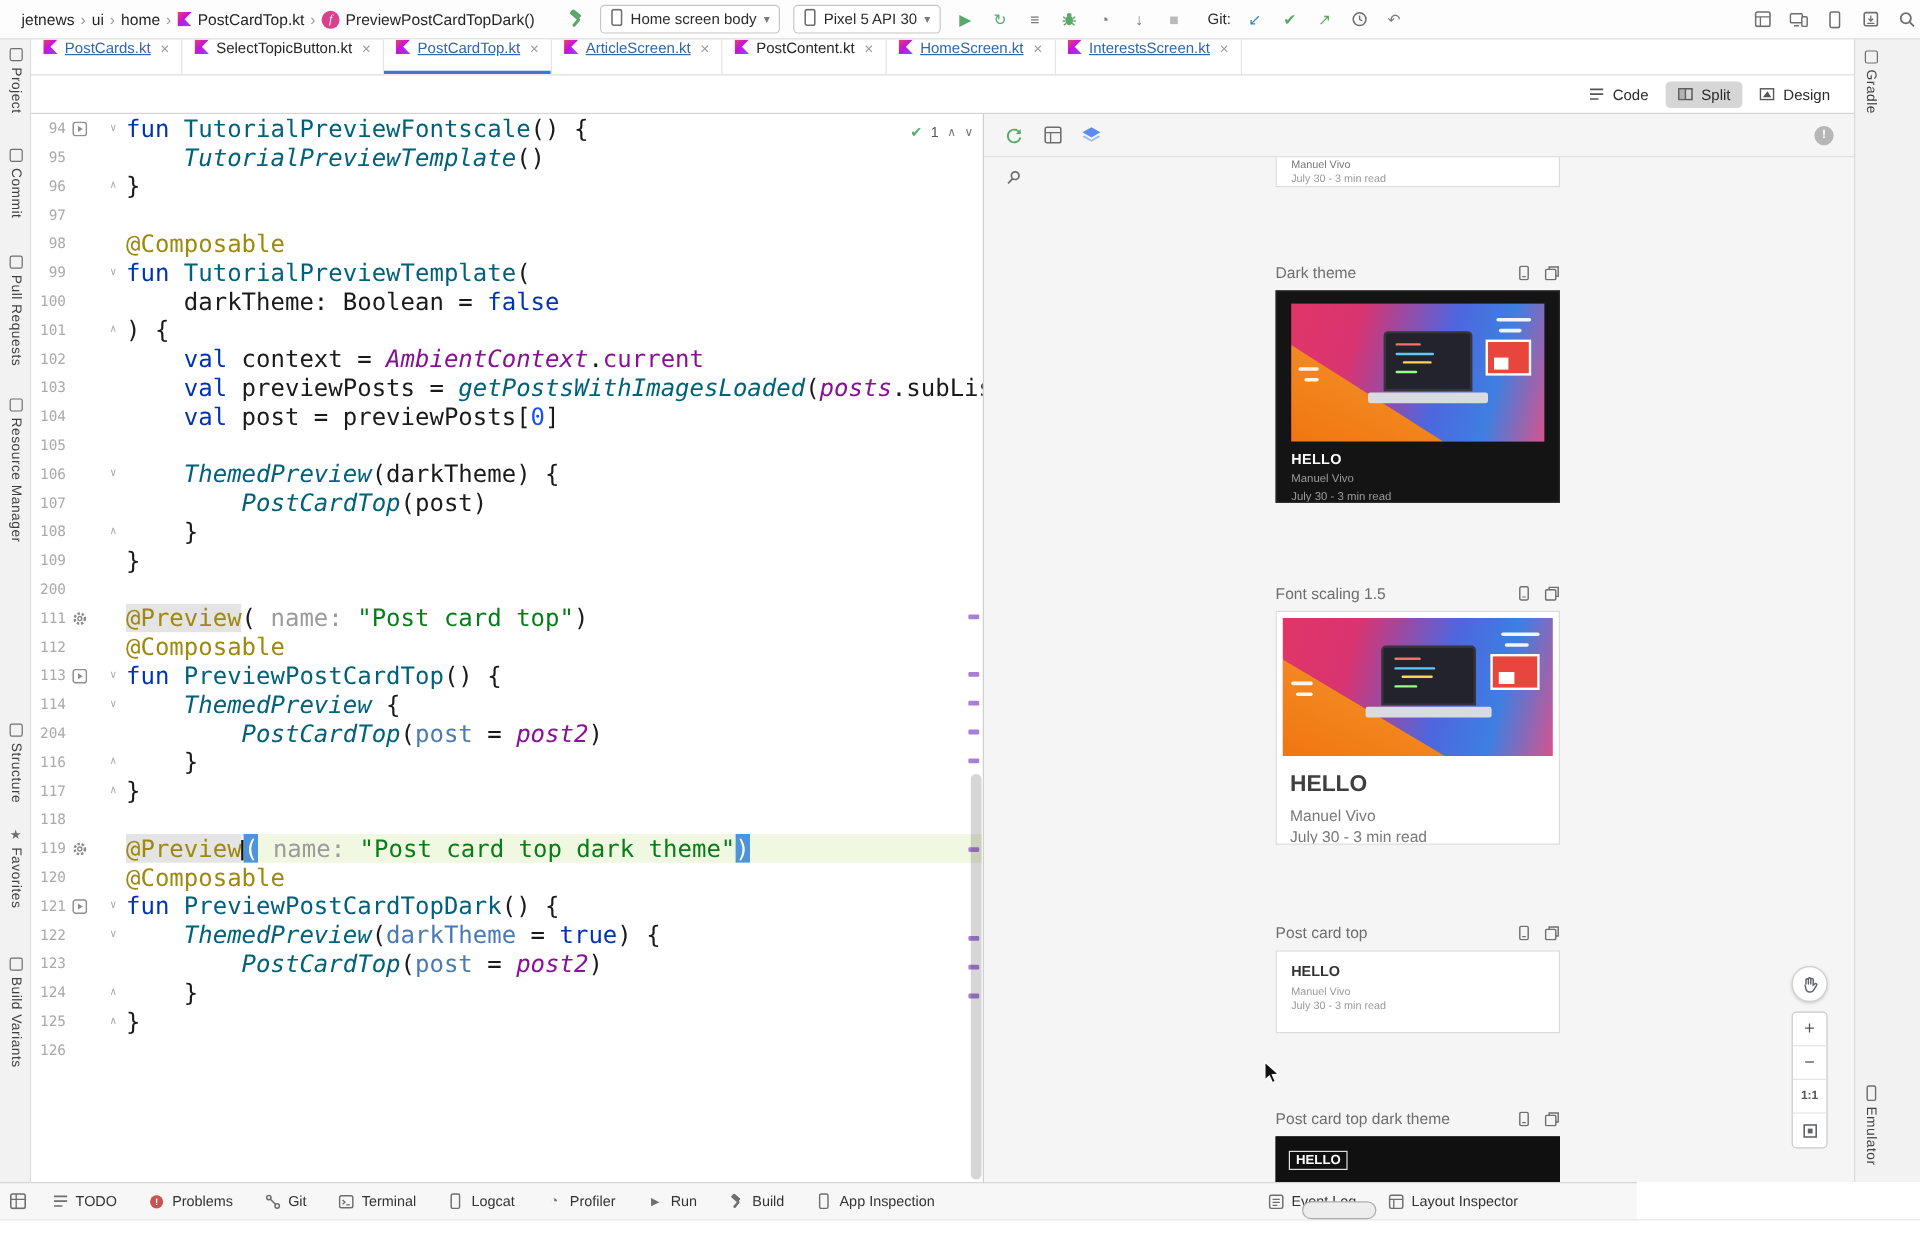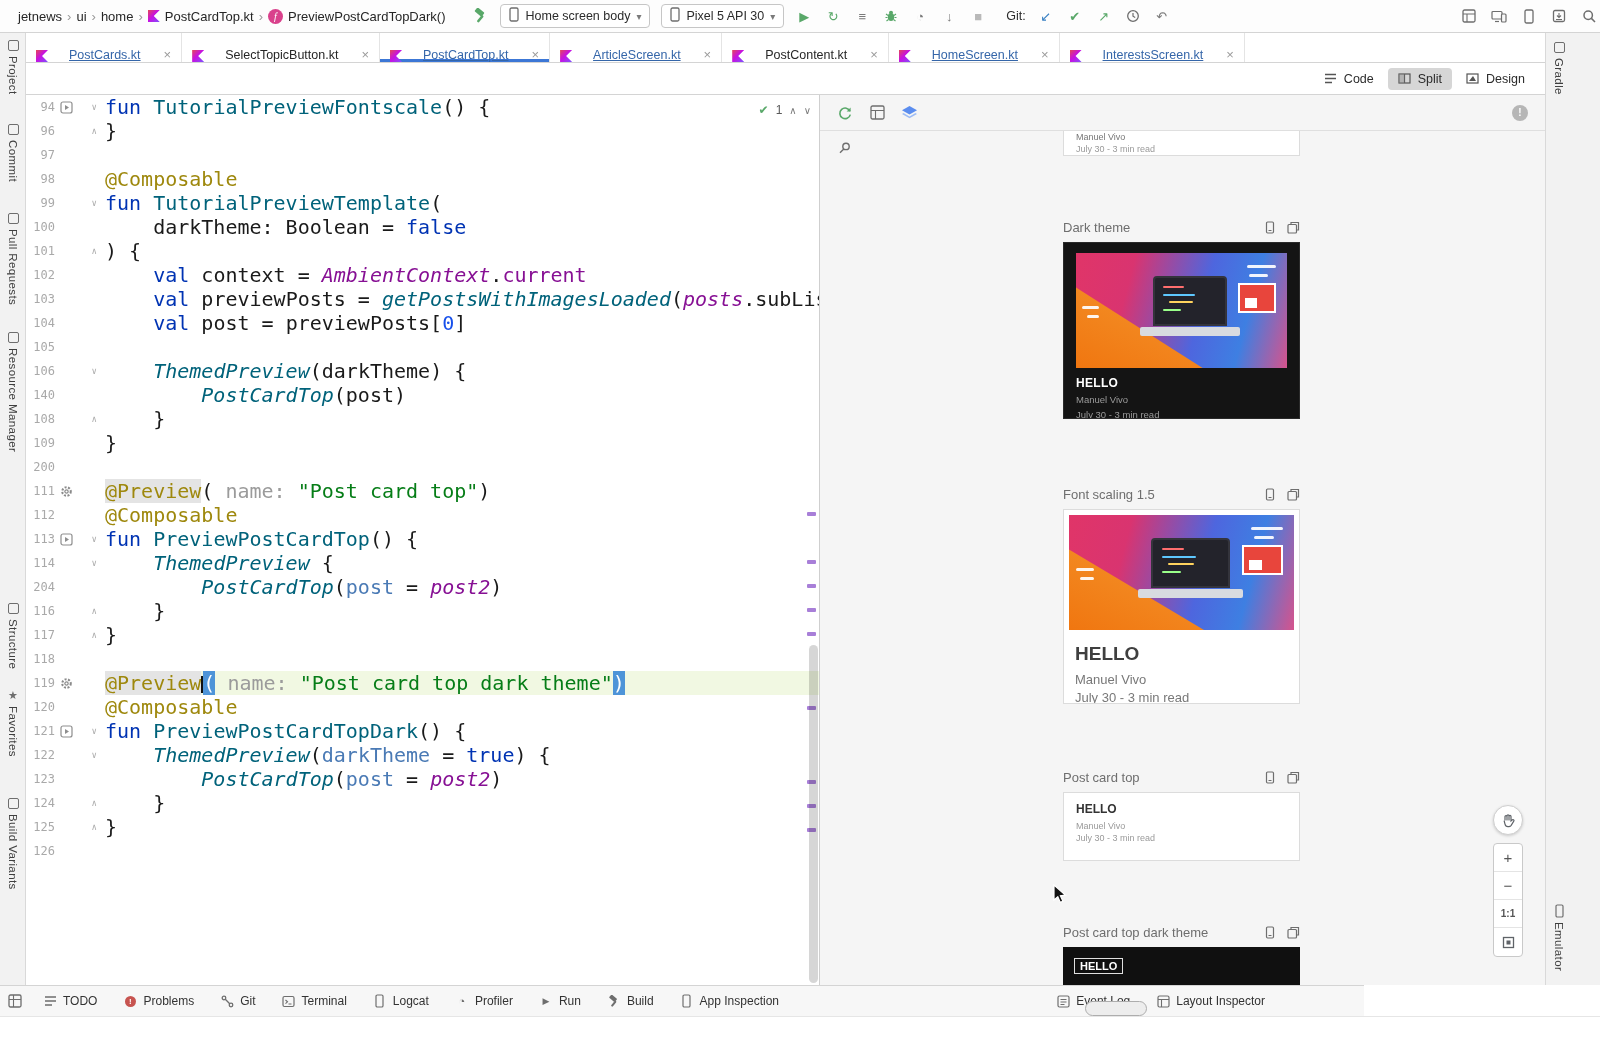--- a/index.html
+++ b/index.html
@@ -40,7 +40,7 @@
   
   #tab-row { position:absolute; left:26px; top:33px; width:1519px; height:30px; background:#FFF;
     border-bottom:1px solid #D4D4D4; display:flex; align-items:stretch; }
-  .tab { display:flex; align-items:flex-end; gap:21px; padding:0 10px; border-right:1px solid #E4E4E4;
+  .tab { display:flex; align-items:flex-start; gap:6px; padding:0 10px; border-right:1px solid #E4E4E4;
     font-size:12.5px; color:#262626; cursor:default; position:relative; }
   .tab.active { box-shadow:inset 0 -3px 0 #3C77D6; background:#FFFFFF; }
   .tab.modified .tab-label { color:#3566A9; text-decoration:underline; }

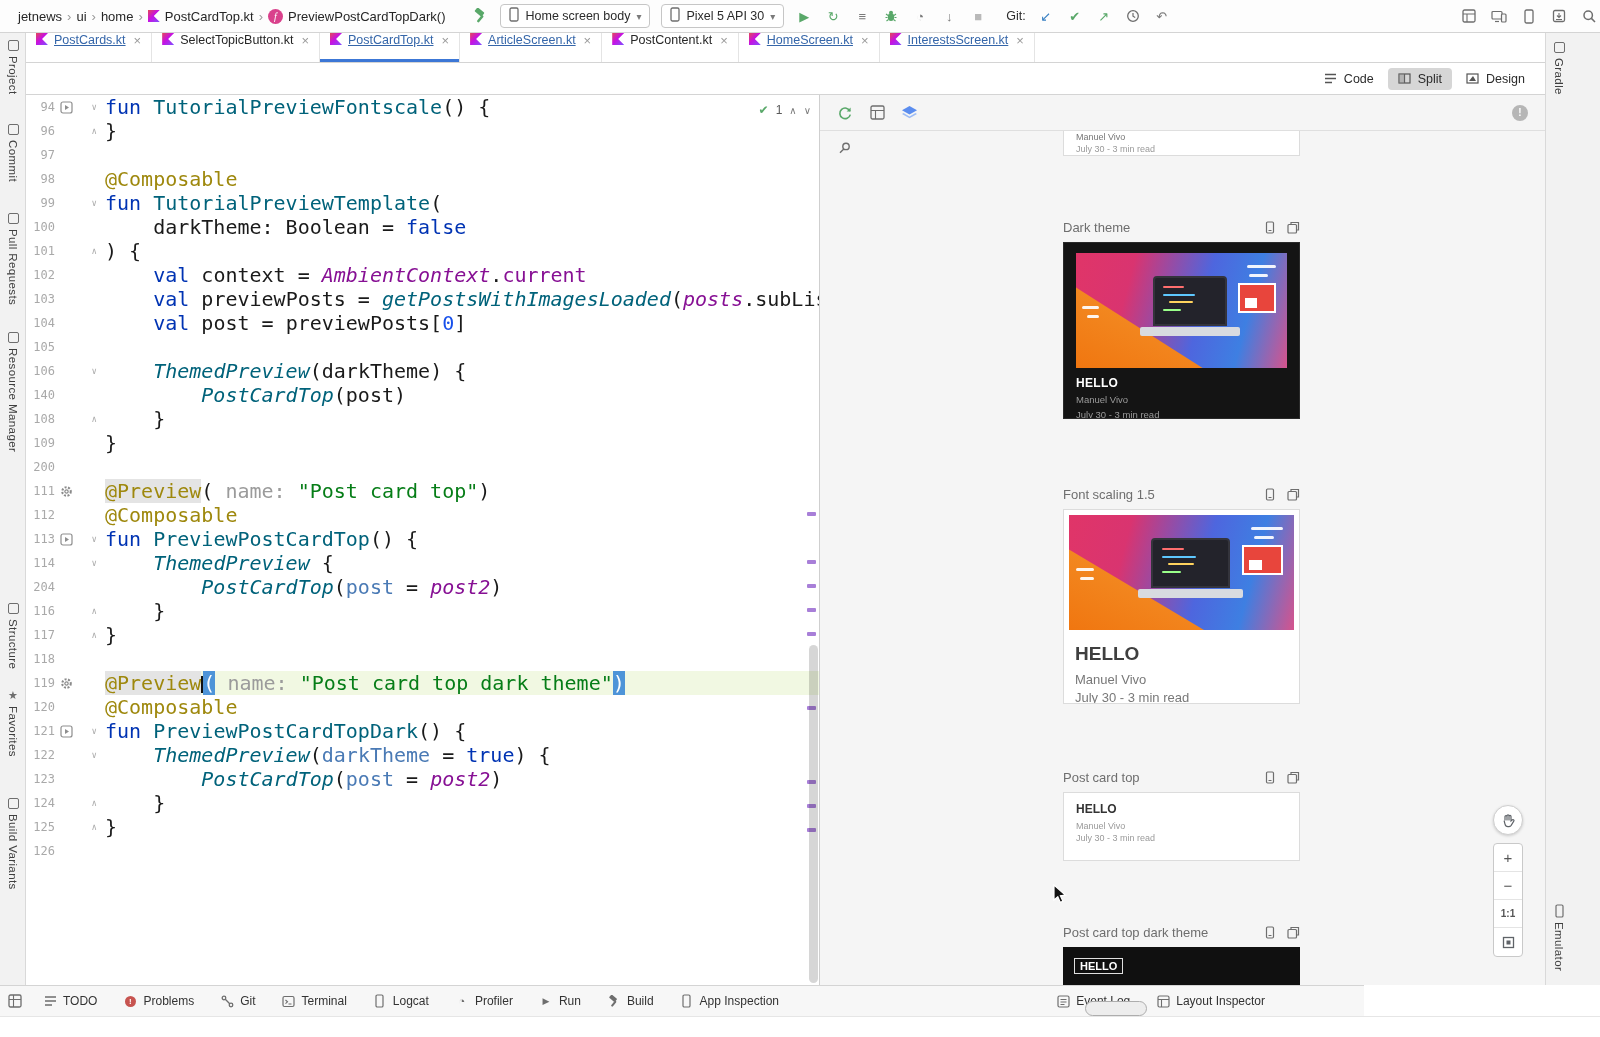--- a/index.html
+++ b/index.html
@@ -422,6 +422,7 @@
               <rect x="1" y="1" width="11" height="11" rx="2" fill="none" stroke="#8E8E8E" stroke-width="1.2"></rect>
               <path d="M5 4l4 2.5L5 9z" fill="#8E8E8E"></path>
             </svg></span><span class="fslot">∨</span><span class="code"><span class="tk-k">fun </span><span class="tk-fd">TutorialPreviewFontscale</span><span class="tk-t">() {</span></span></div>
+        <div class="cl"><span class="ln">95</span><span class="gslot"></span><span class="fslot"></span><span class="code"><span class="tk-t">    </span><span class="tk-it">TutorialPreviewTemplate</span><span class="tk-t">()</span></span></div>
         <div class="cl"><span class="ln">96</span><span class="gslot"></span><span class="fslot">∧</span><span class="code"><span class="tk-t">}</span></span></div>
         <div class="cl"><span class="ln">97</span><span class="gslot"></span><span class="fslot"></span><span class="code"></span></div>
         <div class="cl"><span class="ln">98</span><span class="gslot"></span><span class="fslot"></span><span class="code"><span class="tk-an">@Composable</span></span></div>

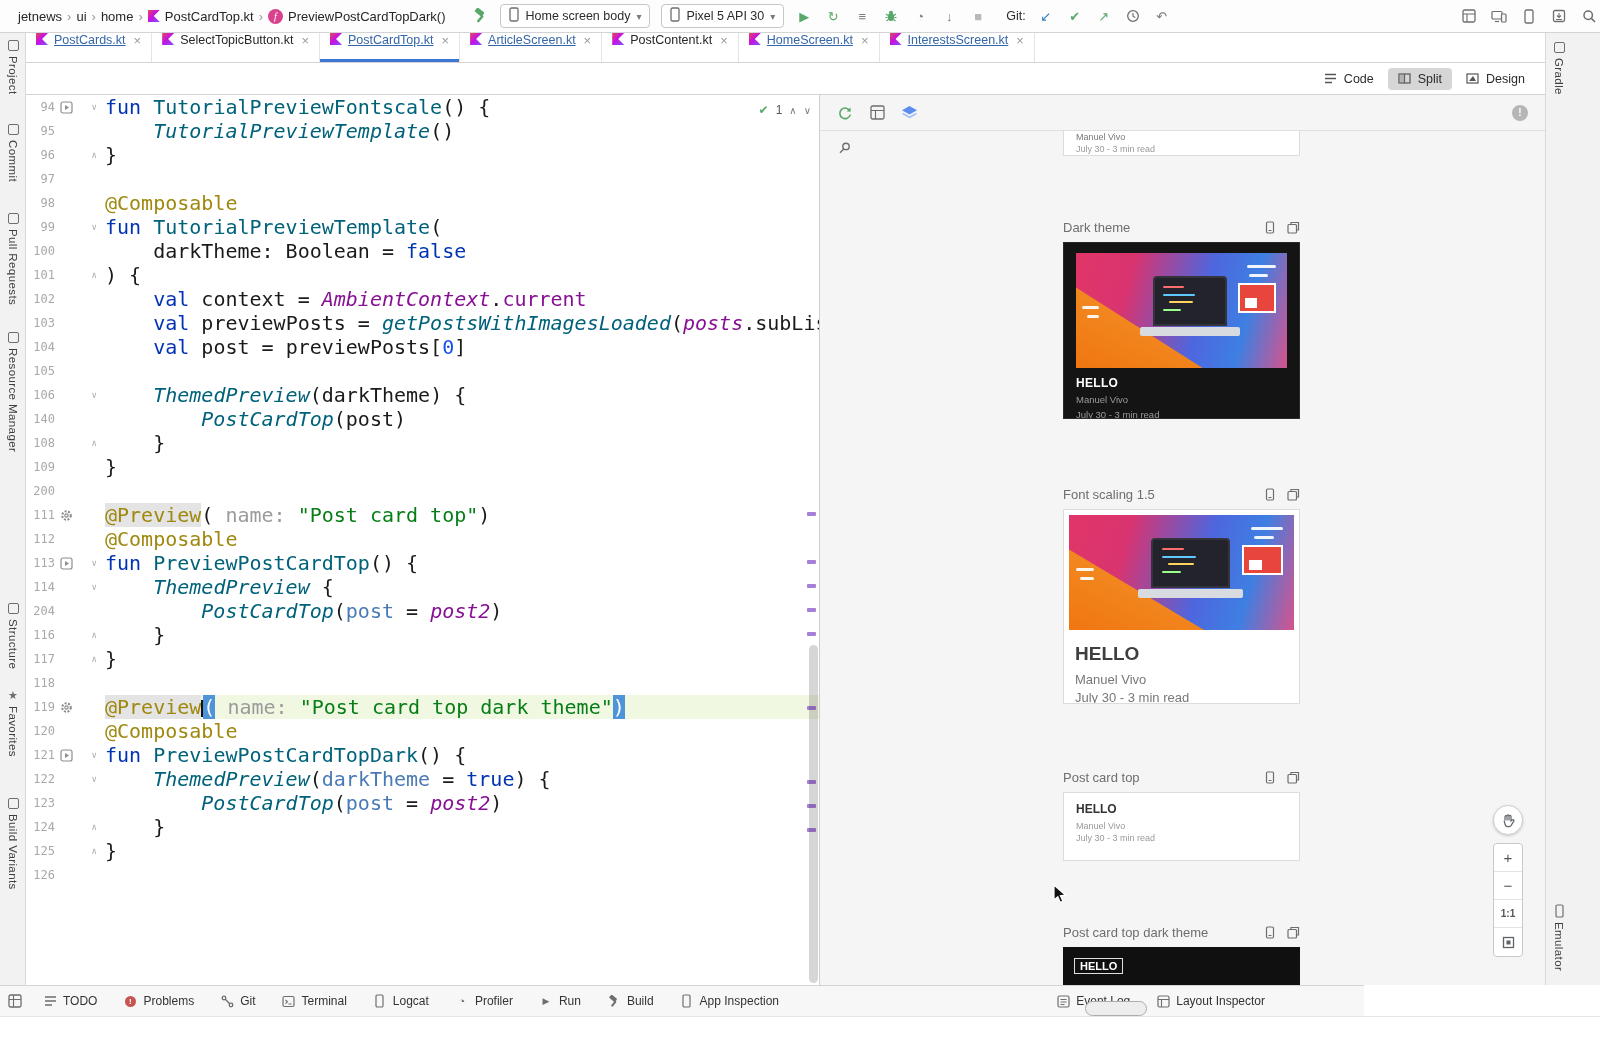--- a/index.html
+++ b/index.html
@@ -434,7 +434,7 @@
         <div class="cl"><span class="ln">104</span><span class="gslot"></span><span class="fslot"></span><span class="code"><span class="tk-t">    </span><span class="tk-k">val</span><span class="tk-t"> post = previewPosts[</span><span class="tk-n">0</span><span class="tk-t">]</span></span></div>
         <div class="cl"><span class="ln">105</span><span class="gslot"></span><span class="fslot"></span><span class="code"></span></div>
         <div class="cl"><span class="ln">106</span><span class="gslot"></span><span class="fslot">∨</span><span class="code"><span class="tk-t">    </span><span class="tk-it">ThemedPreview</span><span class="tk-t">(darkTheme) {</span></span></div>
-        <div class="cl"><span class="ln">140</span><span class="gslot"></span><span class="fslot"></span><span class="code"><span class="tk-t">        </span><span class="tk-it">PostCardTop</span><span class="tk-t">(post)</span></span></div>
+        <div class="cl"><span class="ln">107</span><span class="gslot"></span><span class="fslot"></span><span class="code"><span class="tk-t">        </span><span class="tk-it">PostCardTop</span><span class="tk-t">(post)</span></span></div>
         <div class="cl"><span class="ln">108</span><span class="gslot"></span><span class="fslot">∧</span><span class="code"><span class="tk-t">    }</span></span></div>
         <div class="cl"><span class="ln">109</span><span class="gslot"></span><span class="fslot"></span><span class="code"><span class="tk-t">}</span></span></div>
         <div class="cl"><span class="ln">200</span><span class="gslot"></span><span class="fslot"></span><span class="code"></span></div>

